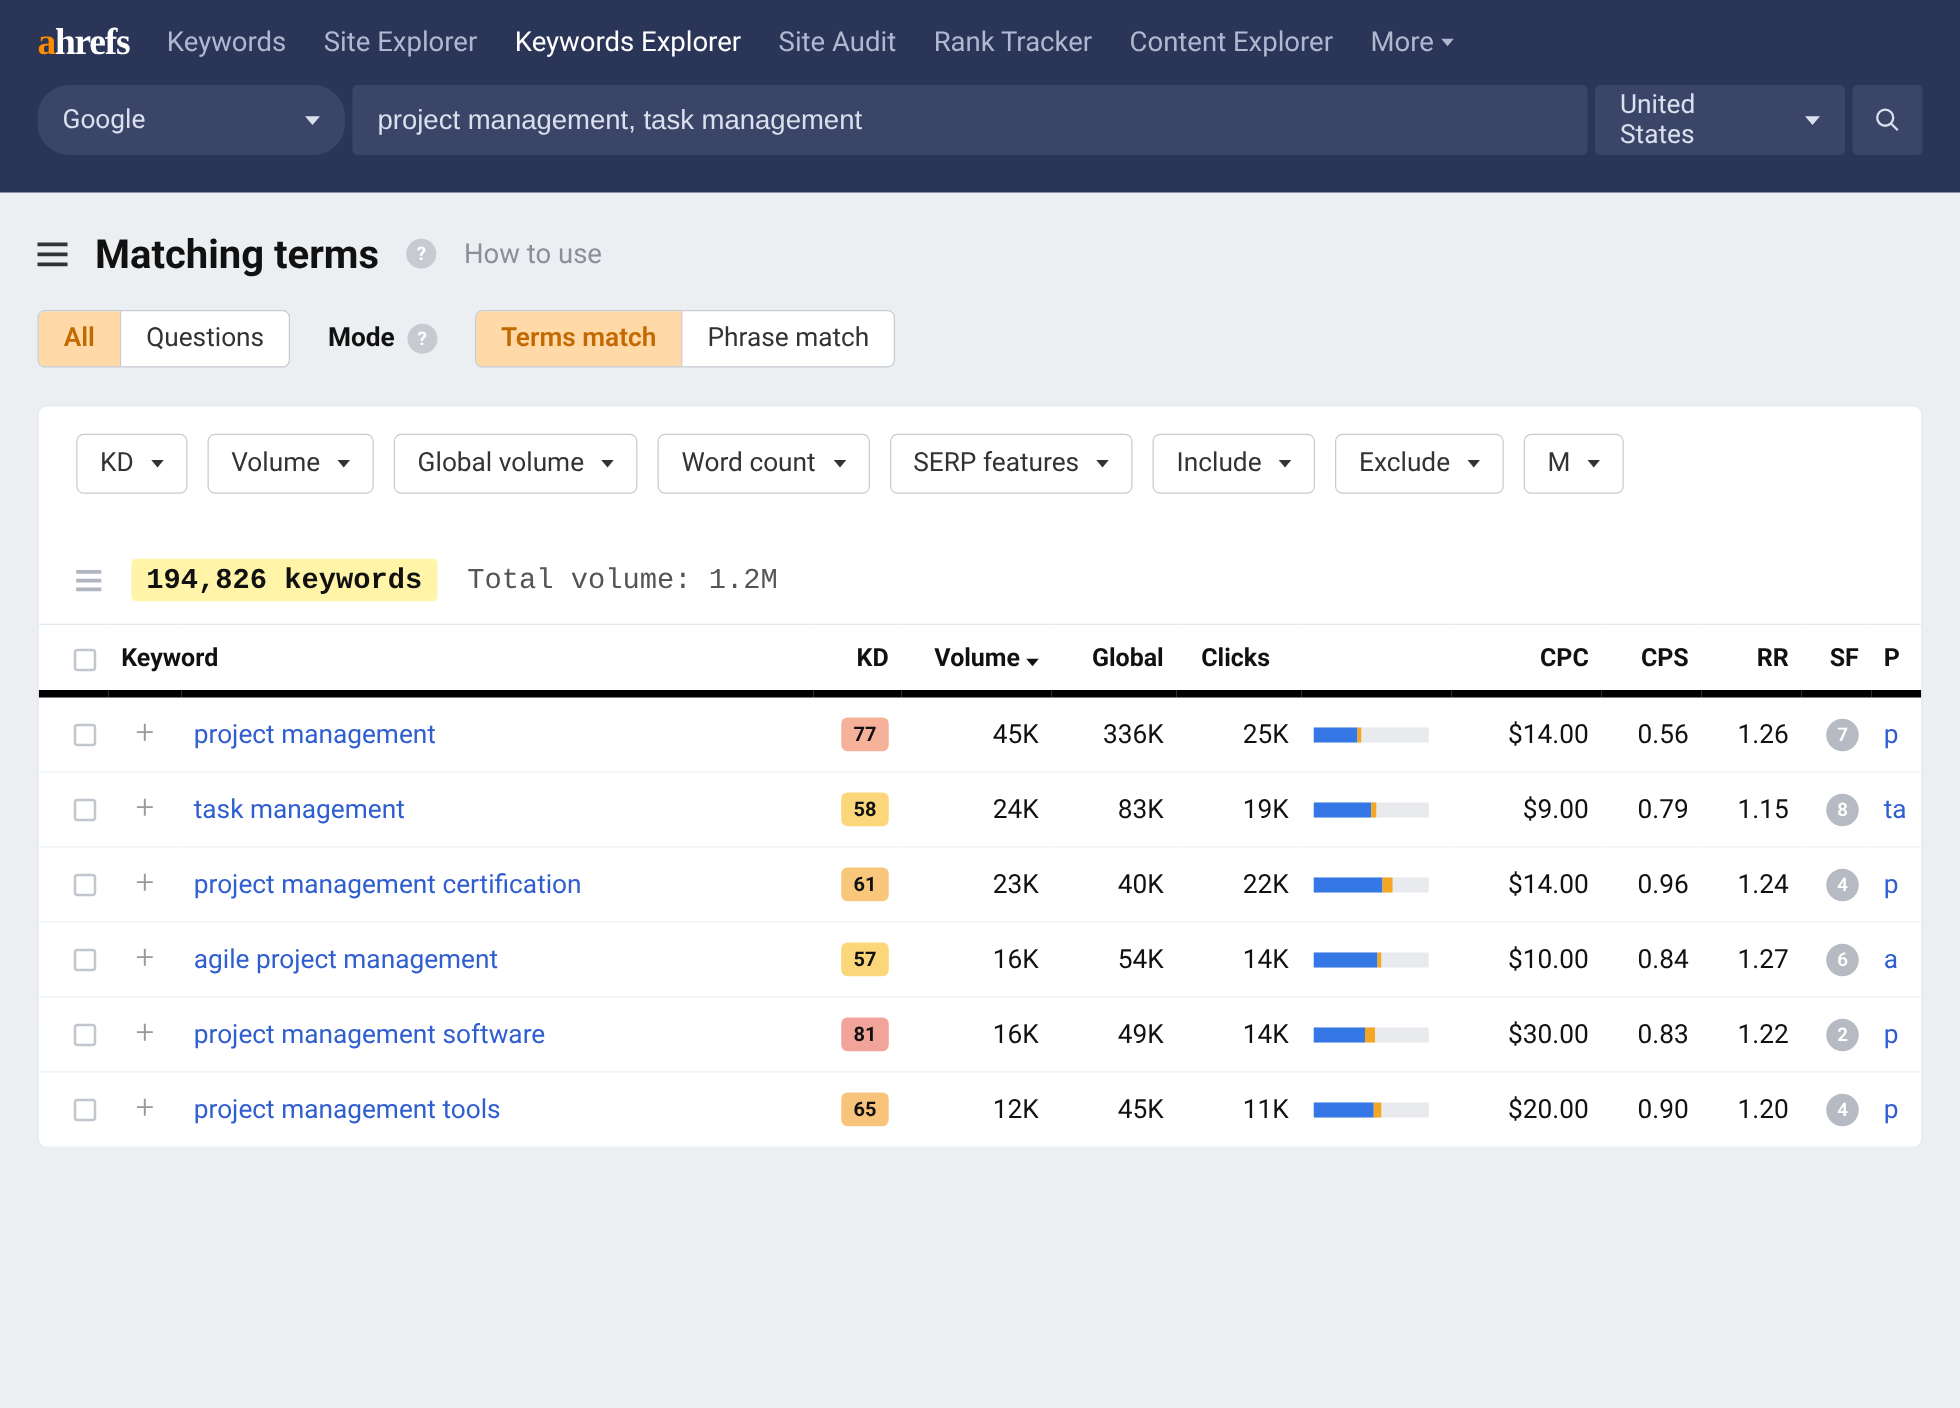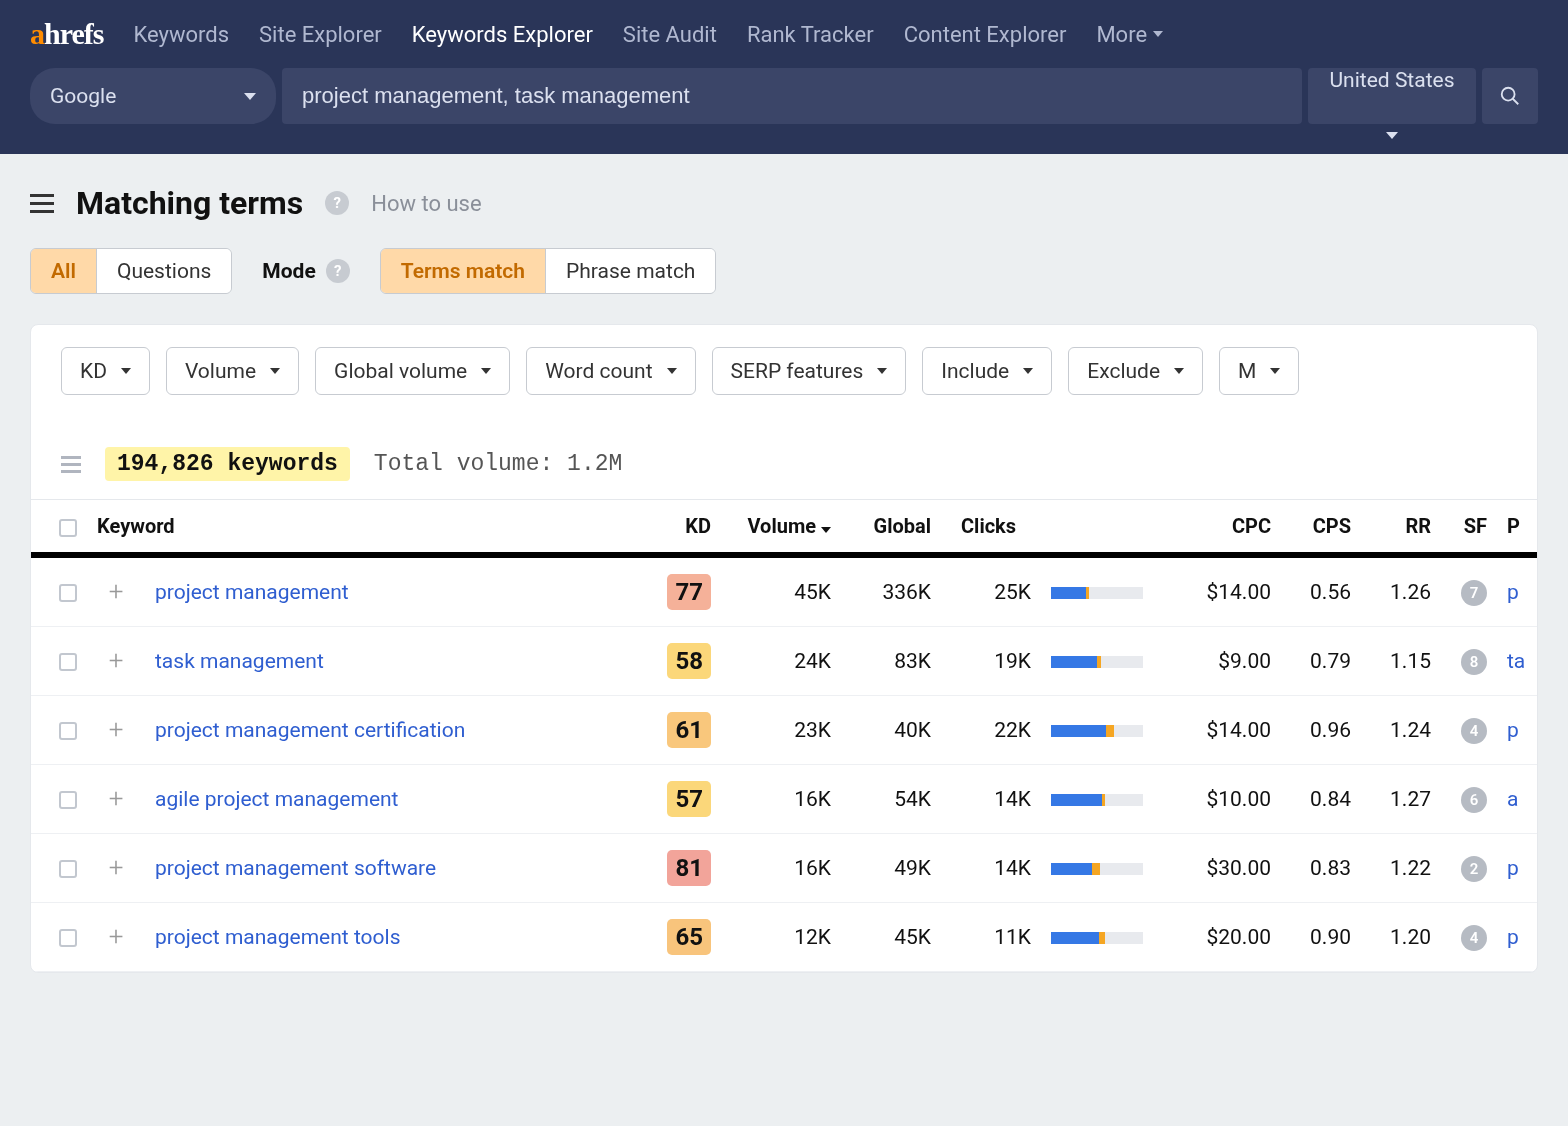--- a/index.html
+++ b/index.html
@@ -20,7 +20,7 @@
 .select-engine, .select-country { background: #3b4568; color: #dbe0ef; height: 56px; display: flex; align-items: center; padding: 0 20px; font-size: 21px; border-radius: 4px; cursor: pointer; gap: 40px; }
 .select-engine { width: 246px; justify-content: space-between; border-radius: 25px; }
 .search-input { flex: 1; background: #3b4568; color: #dbe0ef; border: none; height: 56px; padding: 0 20px; font-size: 22px; border-radius: 4px; outline: none; }
-.select-country { width: 168px; justify-content: space-between; flex-direction: column; }
+.select-country { width: 200px; justify-content: space-between; }
 .search-btn { width: 56px; height: 56px; background: #3b4568; border-radius: 4px; display: flex; align-items: center; justify-content: center; cursor: pointer; }
 
 .caret-down { width: 0; height: 0; border-left: 6px solid transparent; border-right: 6px solid transparent; border-top: 7px solid currentColor; display: inline-block; }

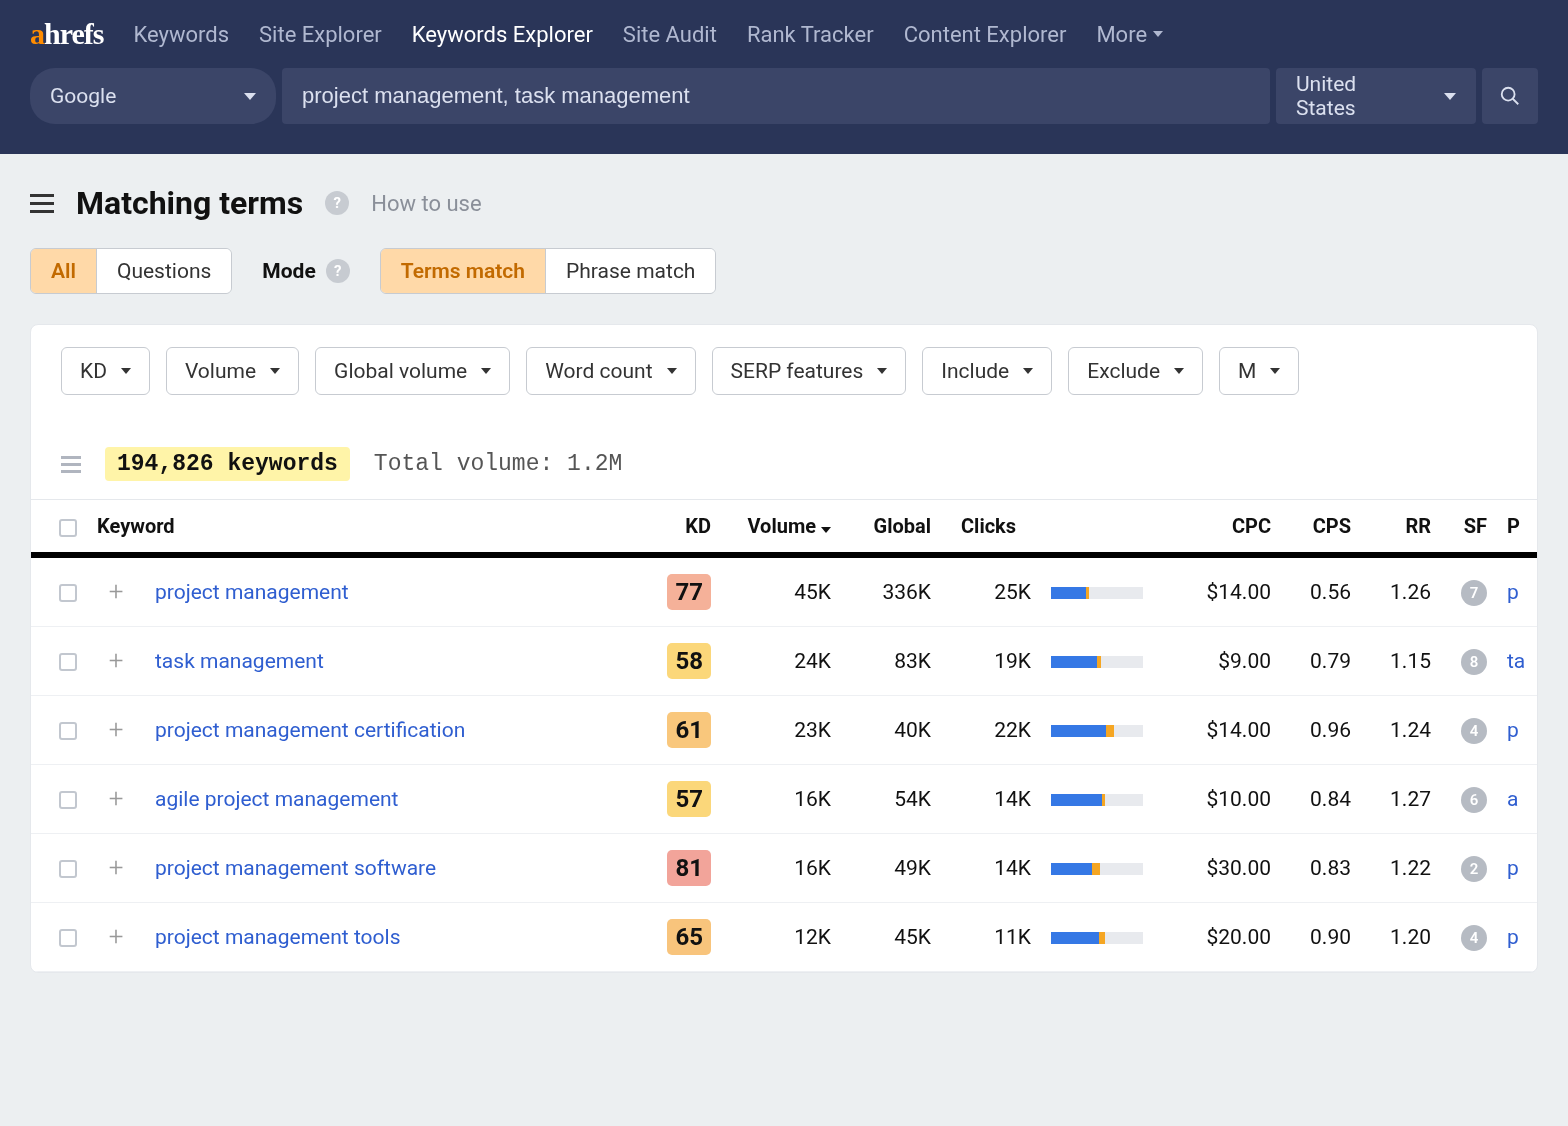--- a/index.html
+++ b/index.html
@@ -62,7 +62,7 @@
 .chk { width: 18px; height: 18px; border: 2px solid #c2c7cf; border-radius: 3px; display: inline-block; cursor: pointer; vertical-align: middle; }
 .plus-btn { width: 22px; height: 22px; display: inline-flex; align-items: center; justify-content: center; color: #999; font-size: 26px; font-weight: 300; cursor: pointer; margin: 0 8px; }
 .kw-link { color: #2f5ed0; cursor: pointer; }
-.kd-badge { display: inline-block; min-width: 38px; padding: 4px 8px; border-radius: 5px; font-weight: 700; font-size: 24px; text-align: center; }
+.kd-badge { display: inline-block; min-width: 38px; padding: 4px 8px; border-radius: 5px; font-weight: 700; font-size: 16px; text-align: center; }
 .kd-77 { background: #f5b199; } .kd-58 { background: #fbd77a; } .kd-61 { background: #f9c77c; } .kd-57 { background: #fbd77a; } .kd-81 { background: #f2a49a; } .kd-65 { background: #f8c47c; }
 .clicks-bar { display: inline-block; width: 92px; height: 12px; background: #e8eaee; position: relative; vertical-align: middle; }
 .clicks-bar .blue { position: absolute; left: 0; top: 0; bottom: 0; background: #3578e5; }

